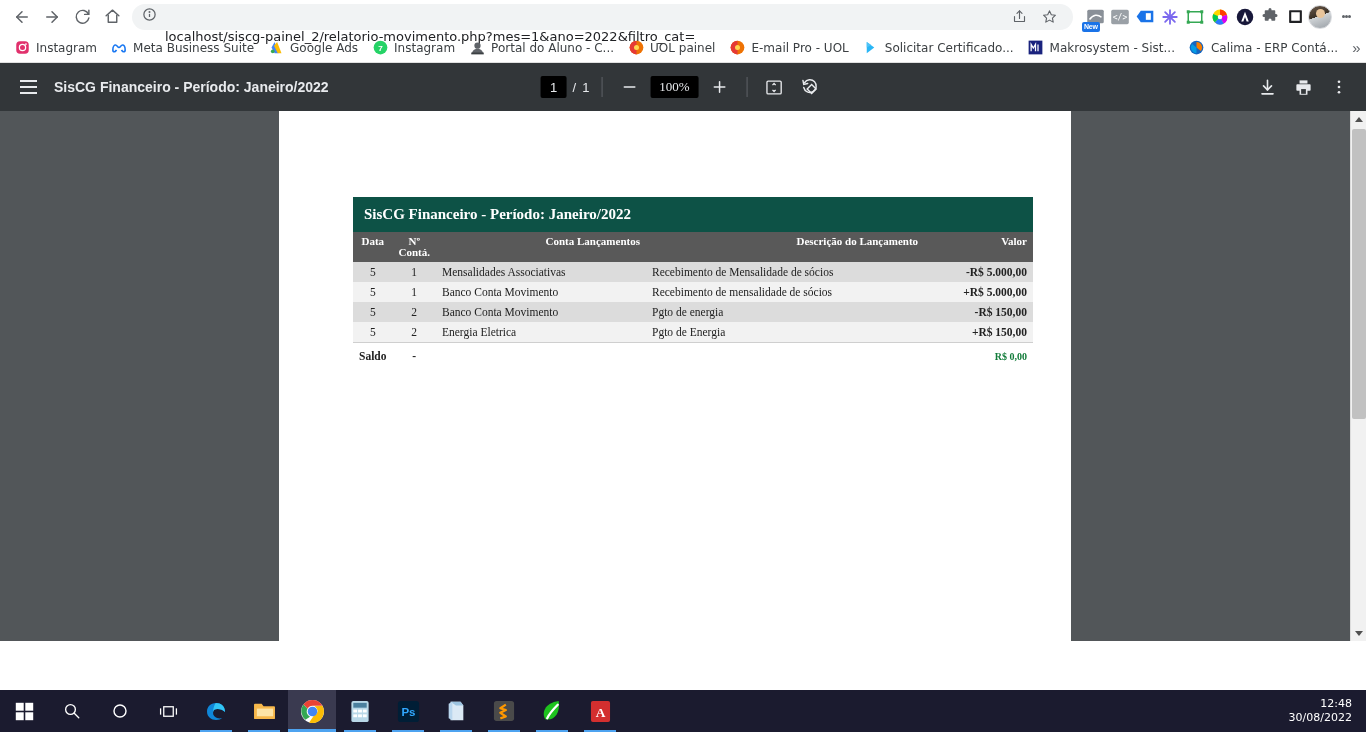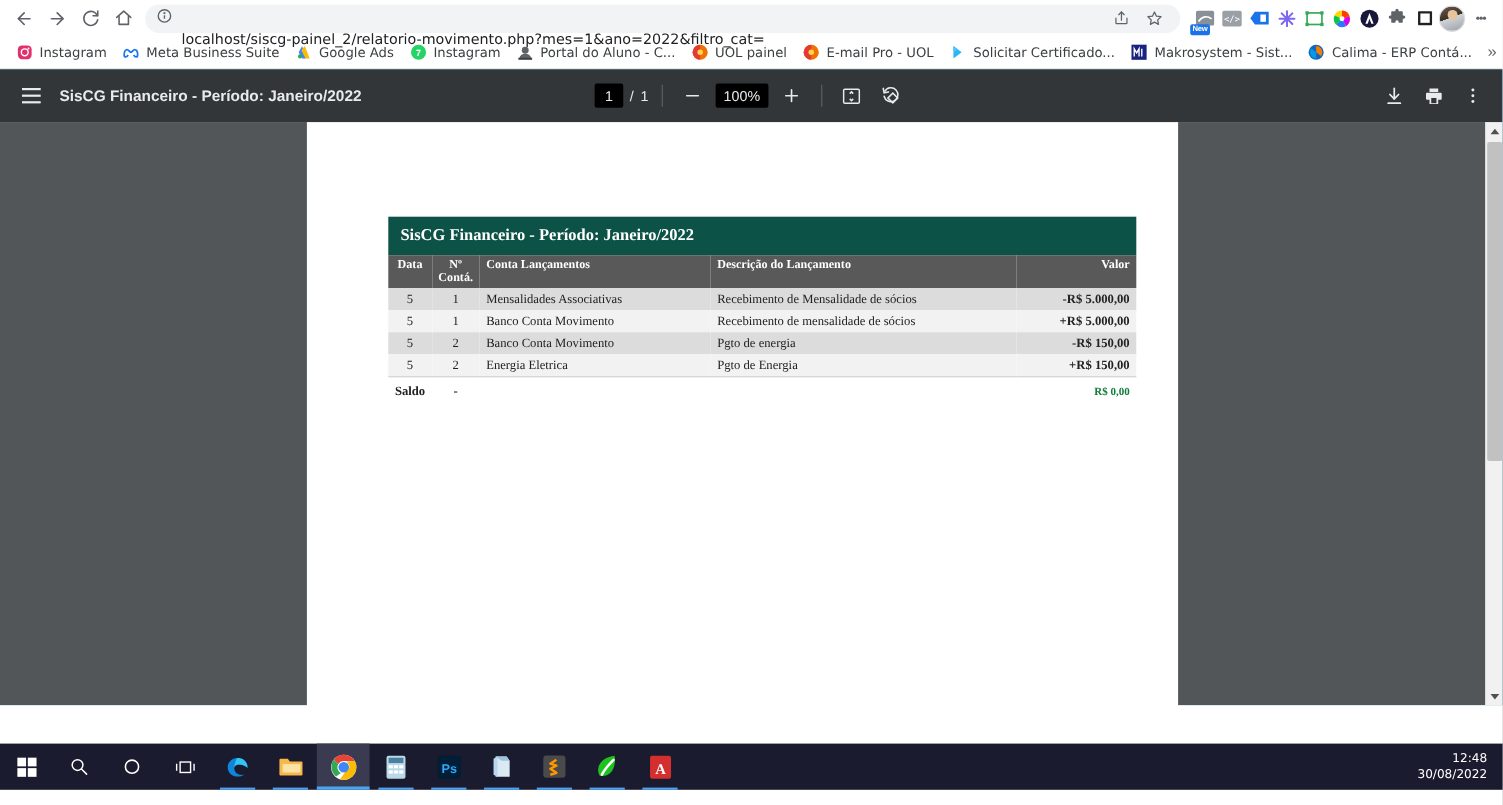--- a/index.html
+++ b/index.html
@@ -113,7 +113,7 @@
     height: 22px; min-width: 48px; background: #000; color: #e8eaed;
     display: flex; align-items: center; justify-content: center;
     font-size: 13px; border-radius: 2px; padding: 0 6px;
-    font-family: Liberation Sans, sans-serif;
+    font-family: Liberation Serif, serif;
   }
   #pdf-right { margin-left: auto; display: flex; align-items: center; gap: 6px; }
 

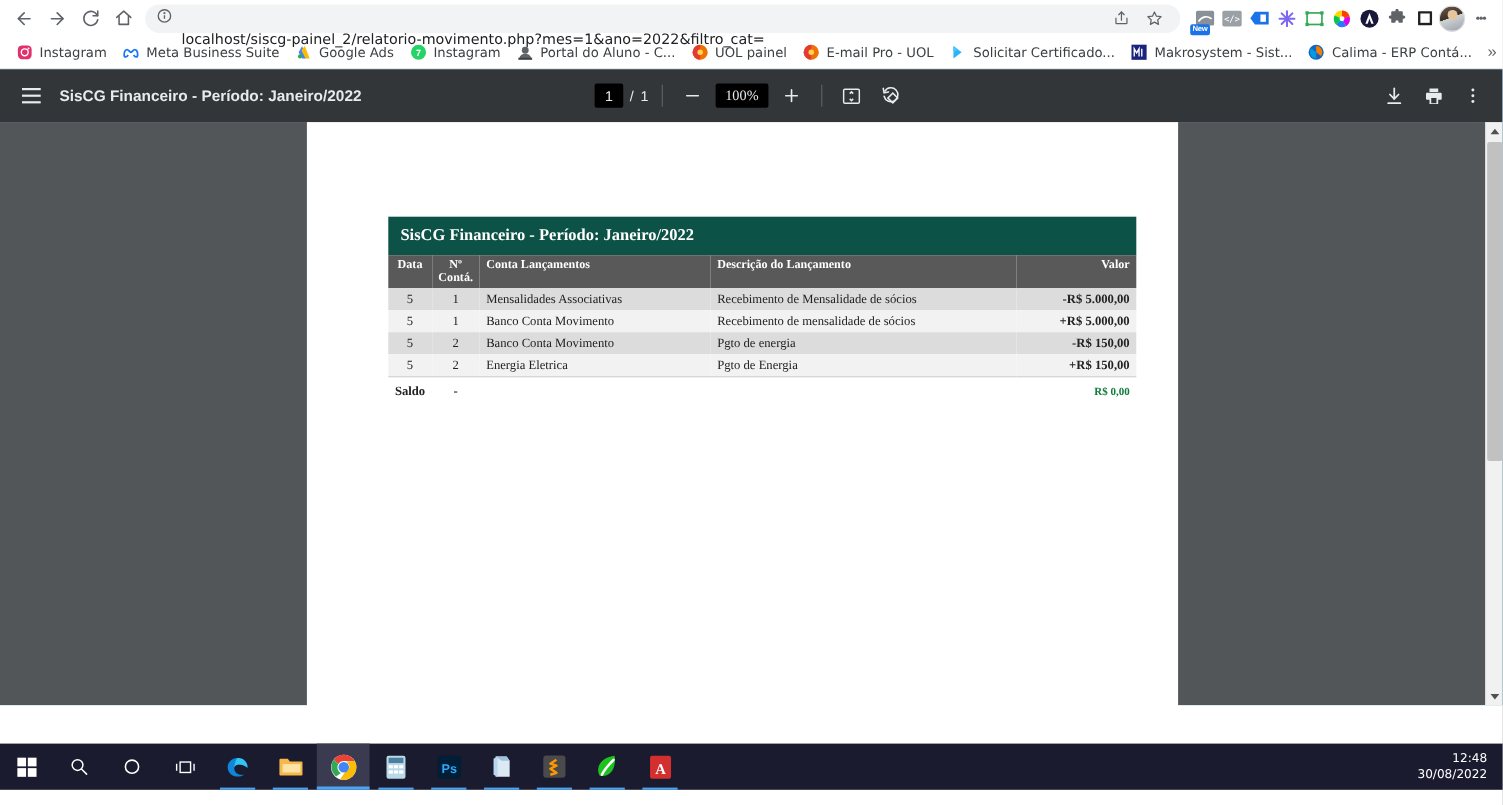--- a/index.html
+++ b/index.html
@@ -136,7 +136,7 @@
     font-family: "Liberation Serif", serif; }
   #report-table thead th {
     background: #595959; color: #fff; font-size: 11px; font-weight: bold;
-    padding: 4px 6px; text-align: left; vertical-align: top; line-height: 11px;
+    padding: 4px 6px; text-align: right; vertical-align: top; line-height: 11px;
   }
   #report-table thead th.c { text-align: center; }
   #report-table thead th.r { text-align: right; }

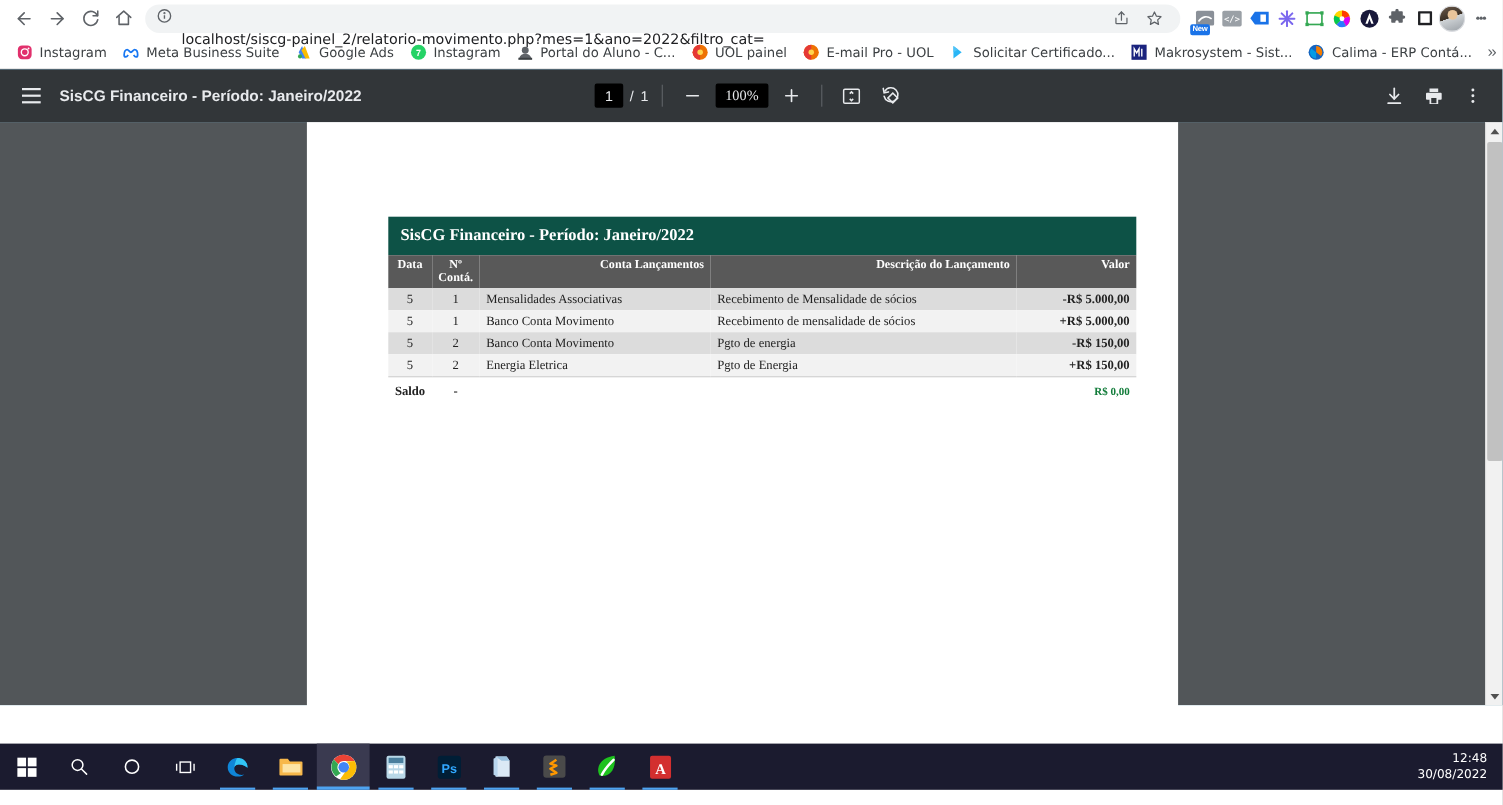--- a/index.html
+++ b/index.html
@@ -180,7 +180,7 @@
 
   
   #taskbar {
-    position: absolute; left: 0; bottom: 14px; width: 1366px; height: 42px;
+    position: absolute; left: 0; bottom: 0; width: 1366px; height: 42px;
     background: #1b1b2f; display: flex; align-items: center;
   }
   .tb-item {

